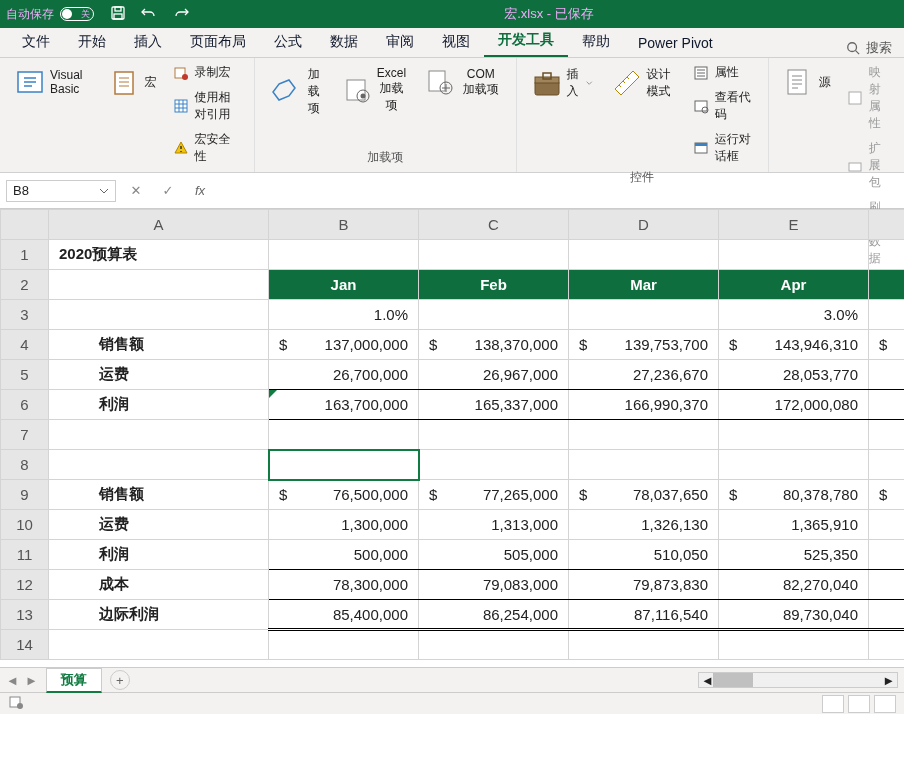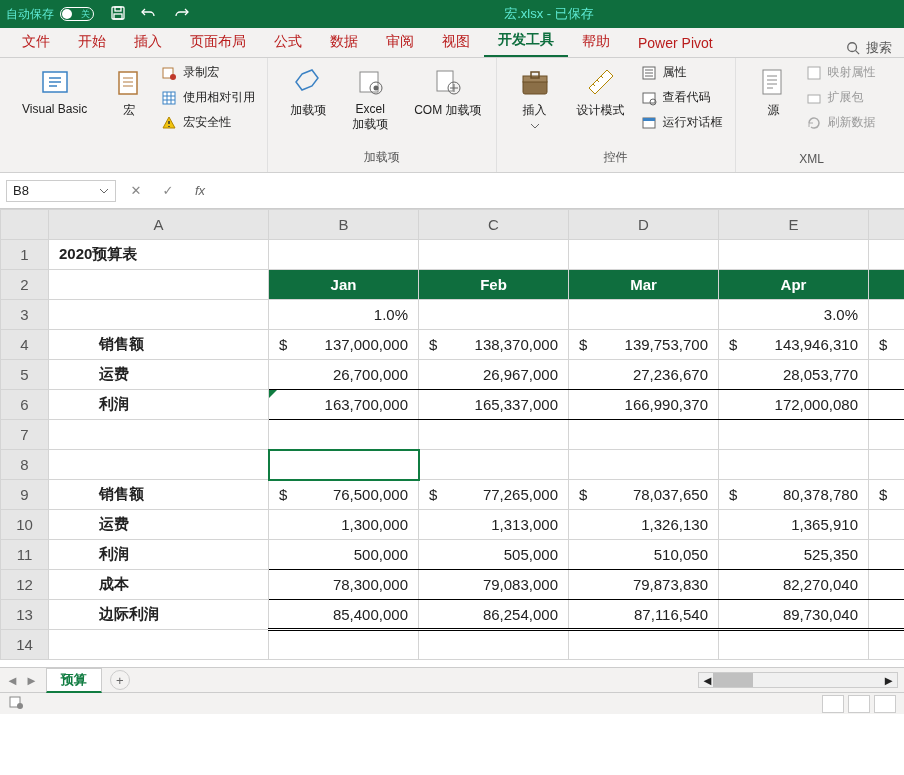--- a/index.html
+++ b/index.html
@@ -6,7 +6,7 @@
   body { background: #fff; width: 904px; height: 775px; overflow: hidden; font-size: 13px; color: #222; }
 
   
-  .titlebar { height: 28px; background: #0f6e3e; color: #5eead4; display: flex; align-items: center; padding: 0 6px; gap: 10px; }
+  .titlebar { height: 28px; background: #0f6e3e; color: #f0abfc; display: flex; align-items: center; padding: 0 6px; gap: 10px; }
   .titlebar .autosave { display: flex; align-items: center; gap: 6px; font-size: 12px; }
   .toggle { width: 34px; height: 14px; border: 1px solid #fff; border-radius: 7px; position: relative; display: flex; align-items: center; justify-content: flex-end; padding: 0 3px; font-size: 9px; }
   .toggle::before { content: ""; width: 10px; height: 10px; border-radius: 50%; background: #fff; position: absolute; left: 1px; top: 1px; }

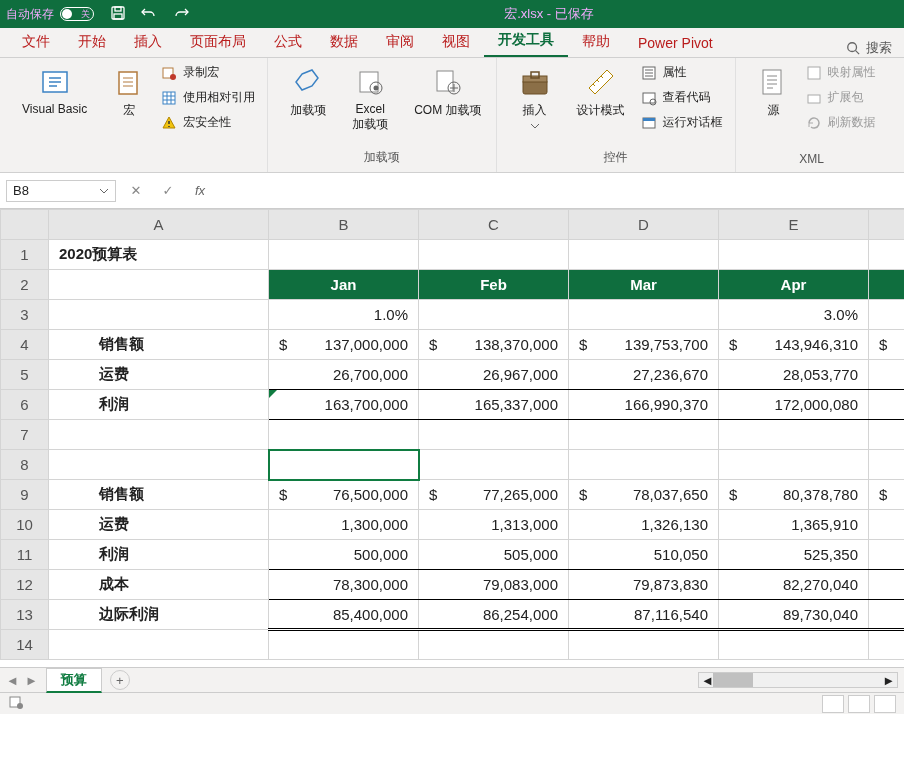--- a/index.html
+++ b/index.html
@@ -16,7 +16,7 @@
 
   
   .tabs { height: 30px; background: #f3f2f1; display: flex; align-items: flex-end; padding: 0 8px; border-bottom: 1px solid #d0d0d0; }
-  .tab { padding: 6px 14px; font-size: 14px; color: #b91c1c; cursor: pointer; }
+  .tab { padding: 6px 14px; font-size: 14px; color: #0f172a; cursor: pointer; }
   .tab.active { color: #0f6e3e; font-weight: 600; border-bottom: 2px solid #0f6e3e; }
   .tabs .spacer { flex: 1; }
   .search-area { display: flex; align-items: center; gap: 6px; color: #555; padding-right: 4px; }

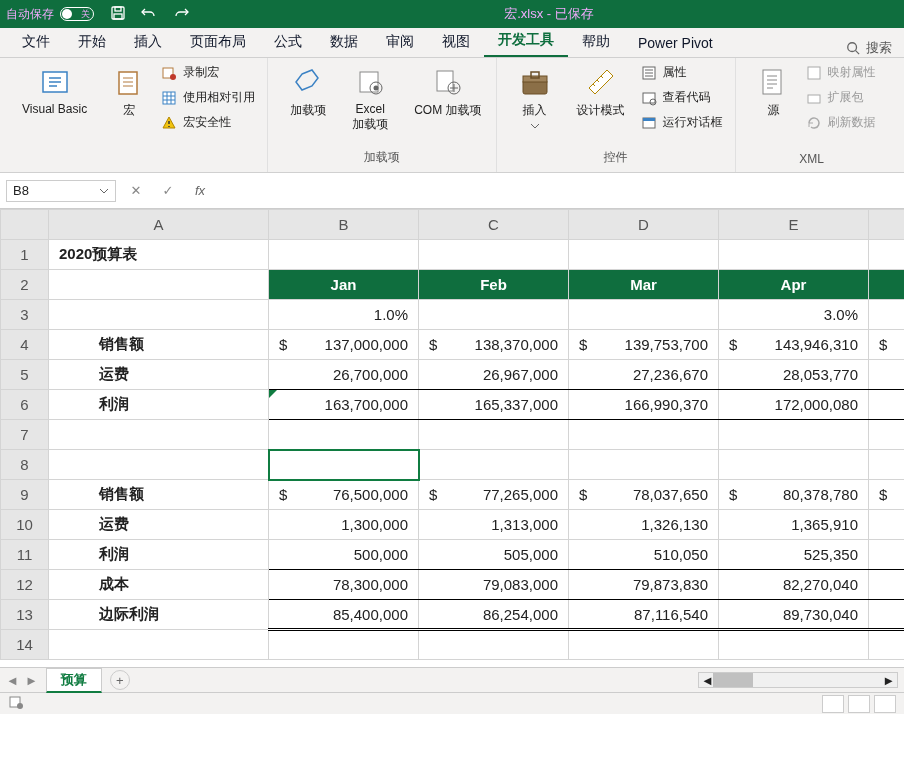--- a/index.html
+++ b/index.html
@@ -26,7 +26,7 @@
   .group { display: flex; flex-direction: column; padding: 4px 8px; border-right: 1px solid #e0e0e0; }
   .group-body { flex: 1; display: flex; align-items: flex-start; gap: 6px; }
   .group-label { text-align: center; font-size: 12px; color: #555; padding: 2px 0; }
-  .big-btn { display: flex; flex-direction: column; align-items: center; gap: 4px; padding: 4px 6px; font-size: 12px; cursor: pointer; margin-left: 8px; }
+  .big-btn { display: flex; flex-direction: row; align-items: center; gap: 4px; padding: 4px 6px; font-size: 12px; cursor: pointer; }
   .big-btn .icon { width: 32px; height: 32px; display: flex; align-items: center; justify-content: center; }
   .small-btns { display: flex; flex-direction: column; gap: 4px; }
   .small-btn { display: flex; align-items: center; gap: 6px; font-size: 12px; padding: 2px 4px; cursor: pointer; }

